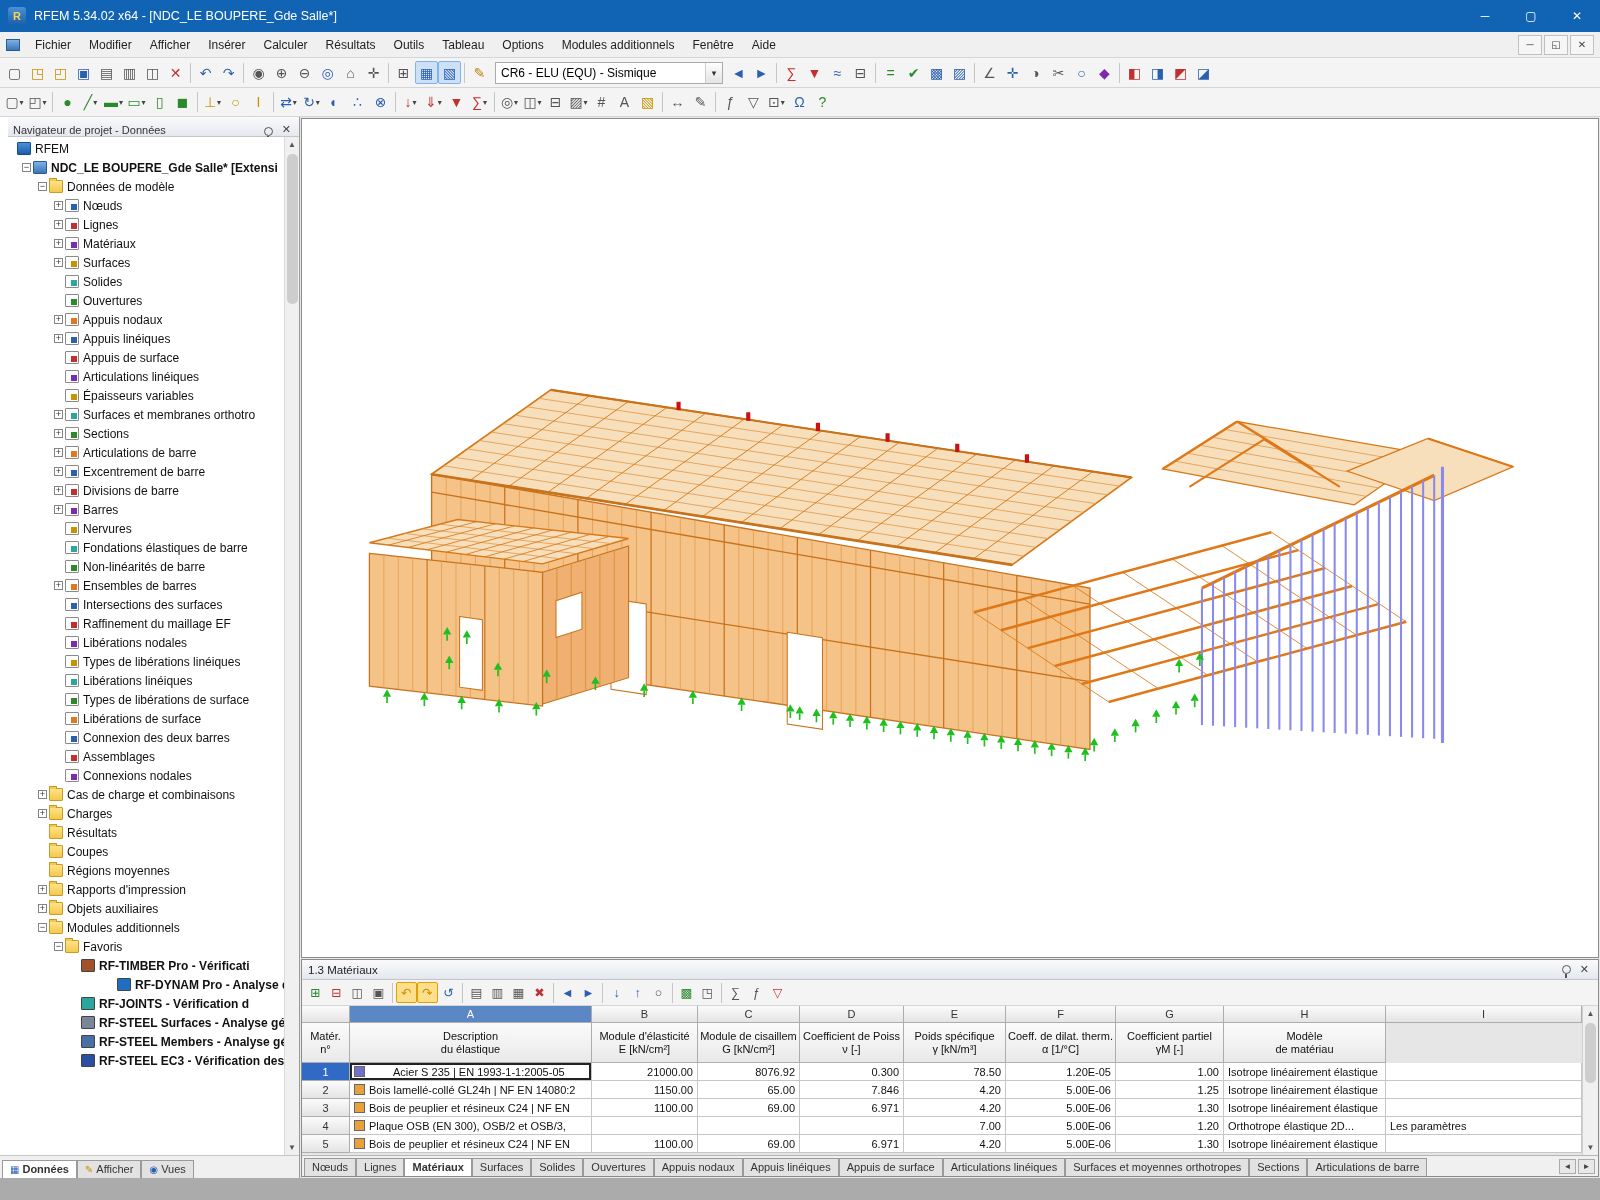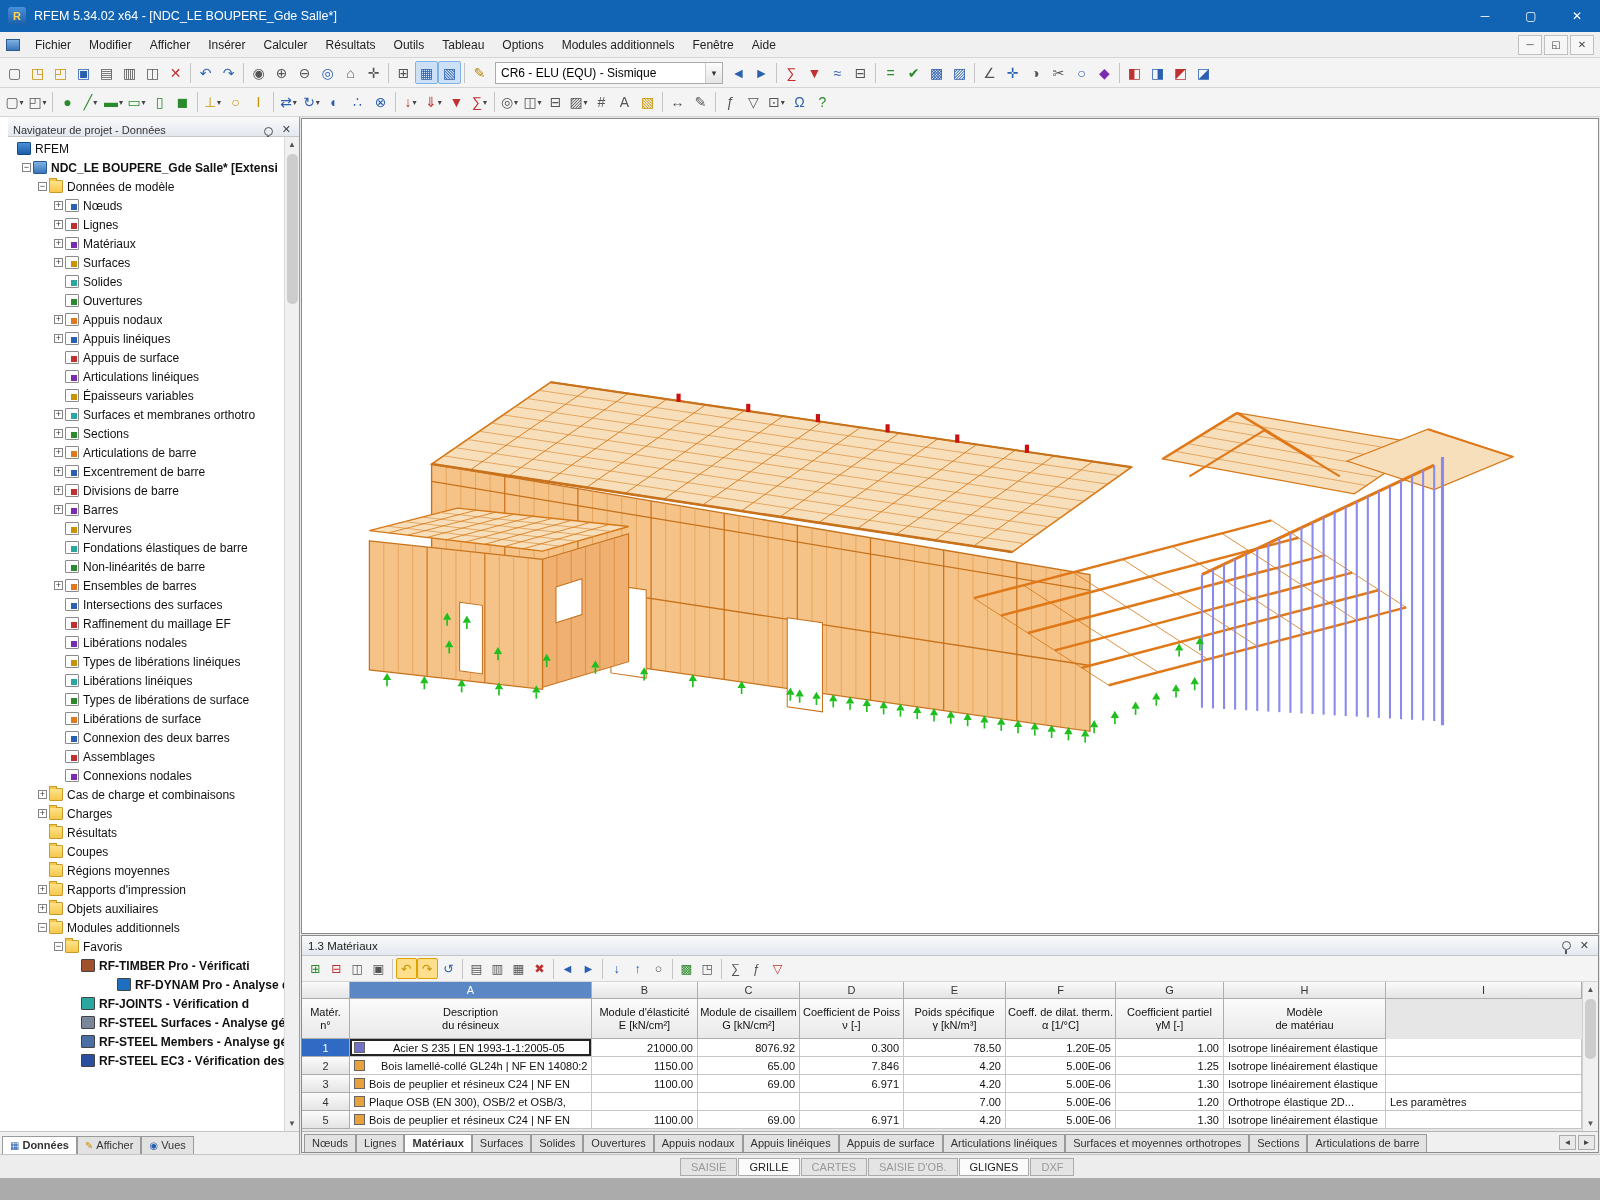--- a/index.html
+++ b/index.html
@@ -1067,7 +1067,7 @@
                 </div>
                 <div class="gcell" style="width: 242px;">
                   <div>Description</div>
-                  <div>du résineux</div>
+                  <div>du élastique</div>
                 </div>
                 <div class="gcell" style="width: 106px;">
                   <div>Module d'élasticité</div>

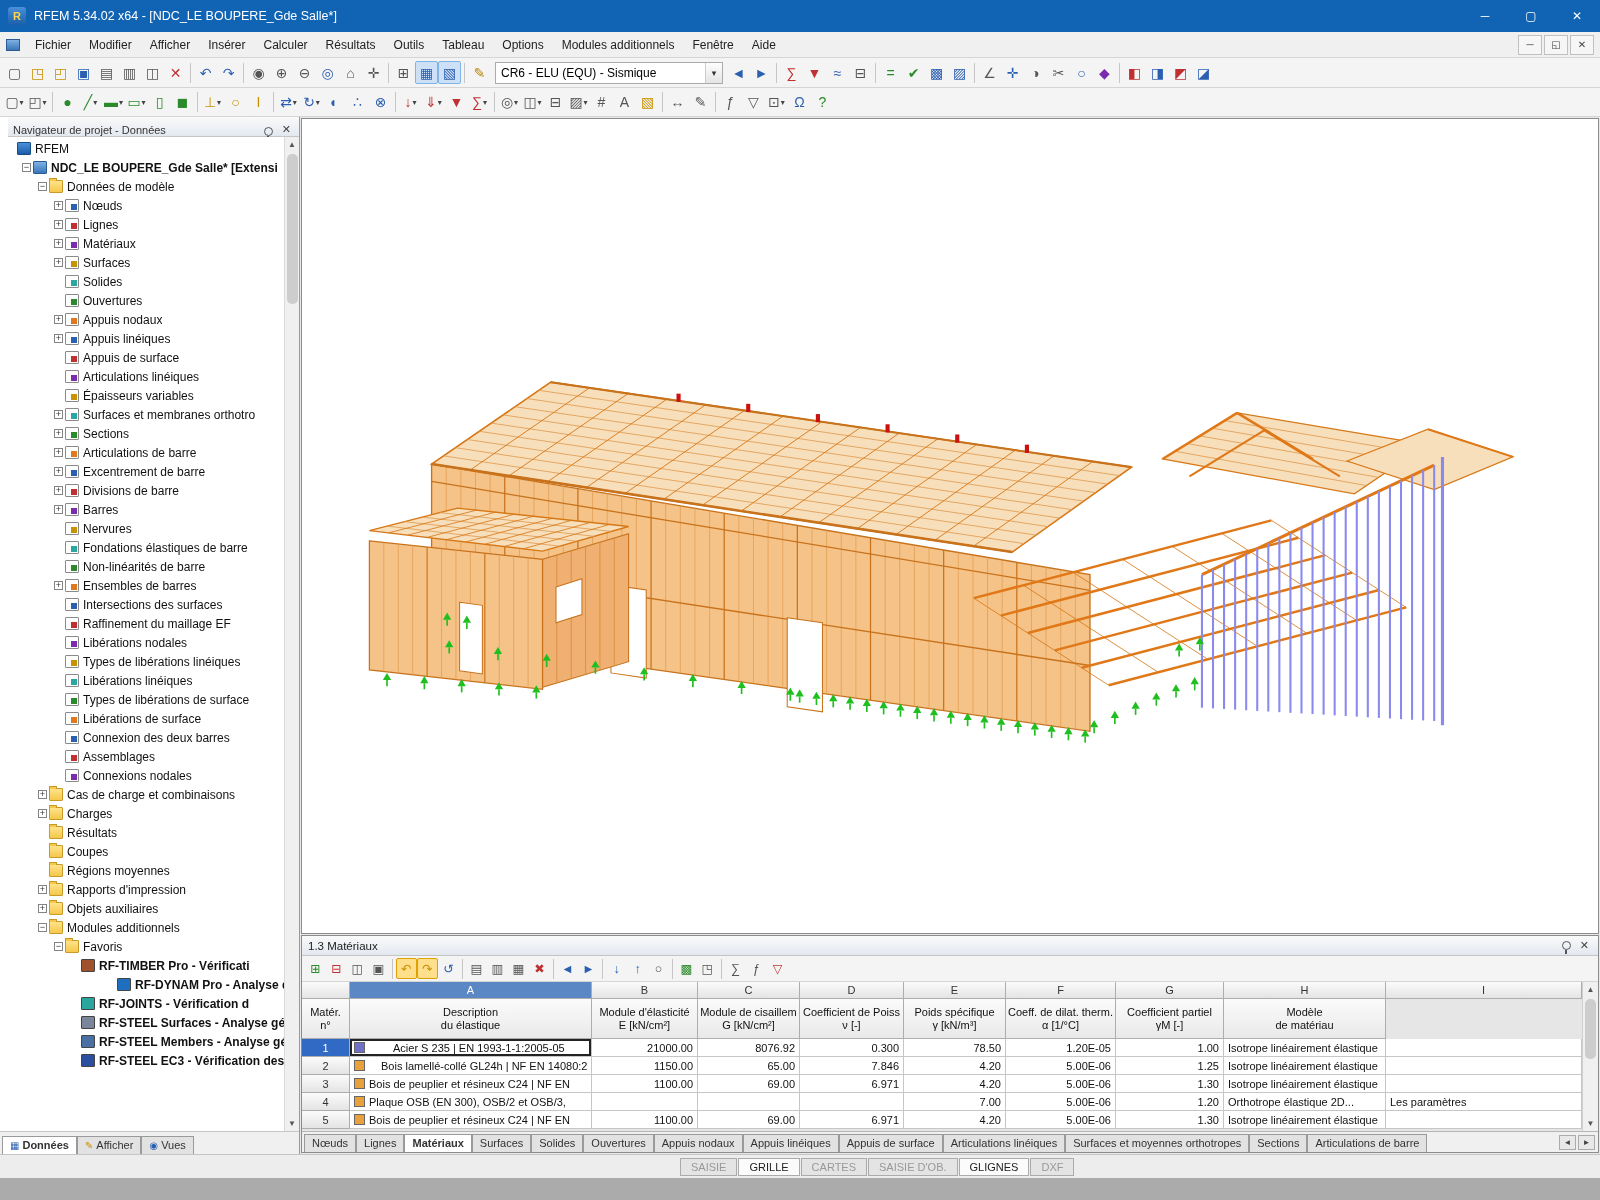--- a/index.html
+++ b/index.html
@@ -1115,7 +1115,7 @@
               </div>
               <div class="grow">
                 <div class="gcell rownum" style="width: 48px;">2</div>
-                <div class="gcell" style="width: 242px; gap: 12px;">
+                <div class="gcell" style="width: 242px;">
                   <span class="sw" style="background: rgb(232, 161, 60);"></span>
                   <span>Bois lamellé-collé GL24h | NF EN 14080:2</span>
                 </div>

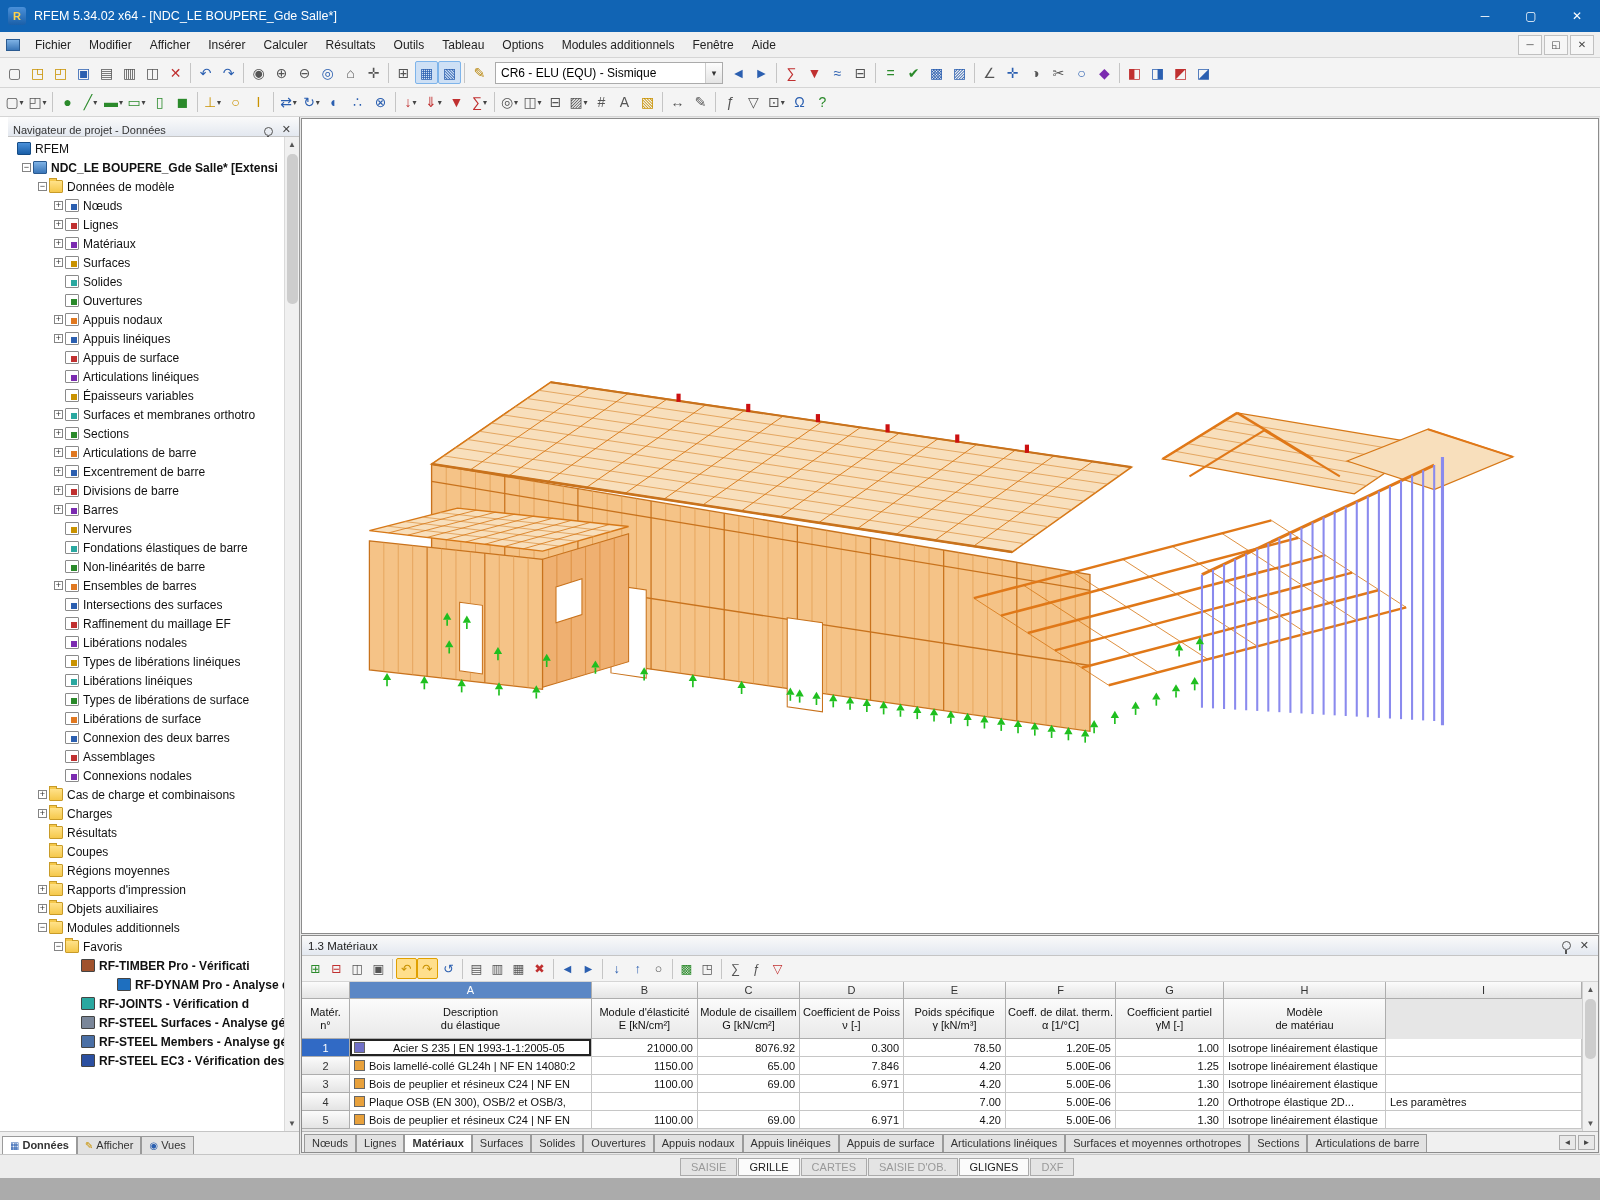--- a/index.html
+++ b/index.html
@@ -1204,16 +1204,6 @@
     </div>
   </div>
 
-  <div class="statusbar">
-    <div class="sbtns" id="sbtns">
-        <span class="sbtn">SAISIE</span>
-        <span class="sbtn active">GRILLE</span>
-        <span class="sbtn">CARTES</span>
-        <span class="sbtn">SAISIE D'OB.</span>
-        <span class="sbtn active">GLIGNES</span>
-        <span class="sbtn">DXF</span>
-      </div>
-  </div>
   <div class="bottomstrip"></div>
 </div>
 

